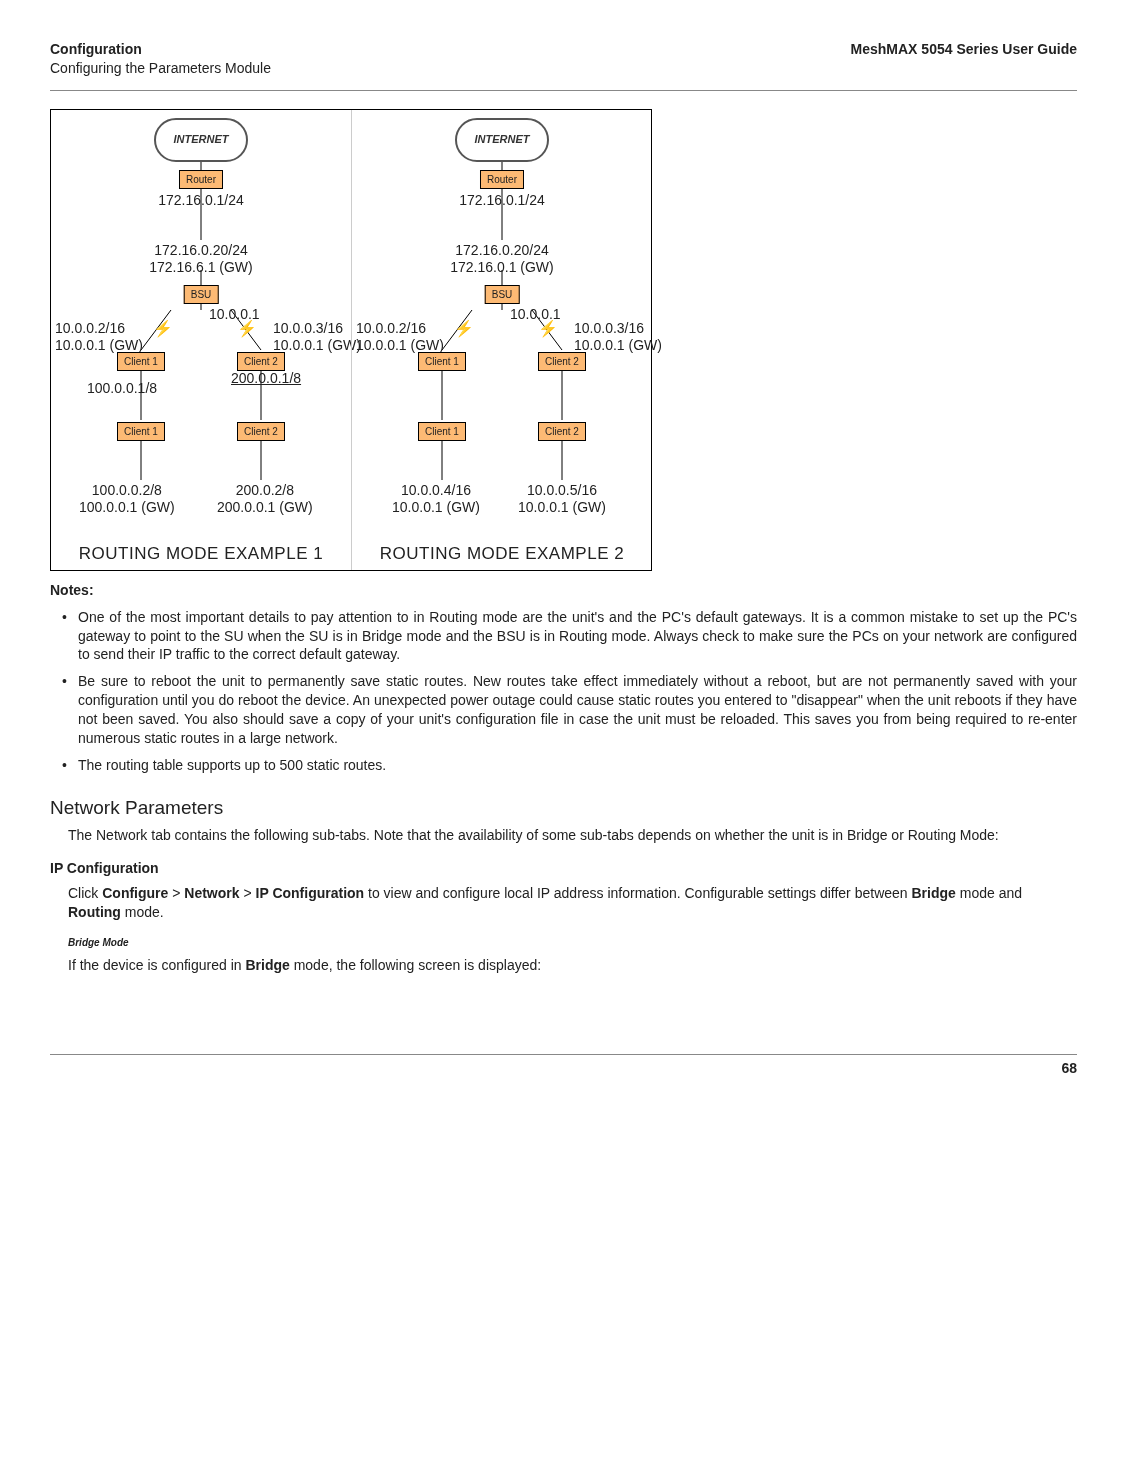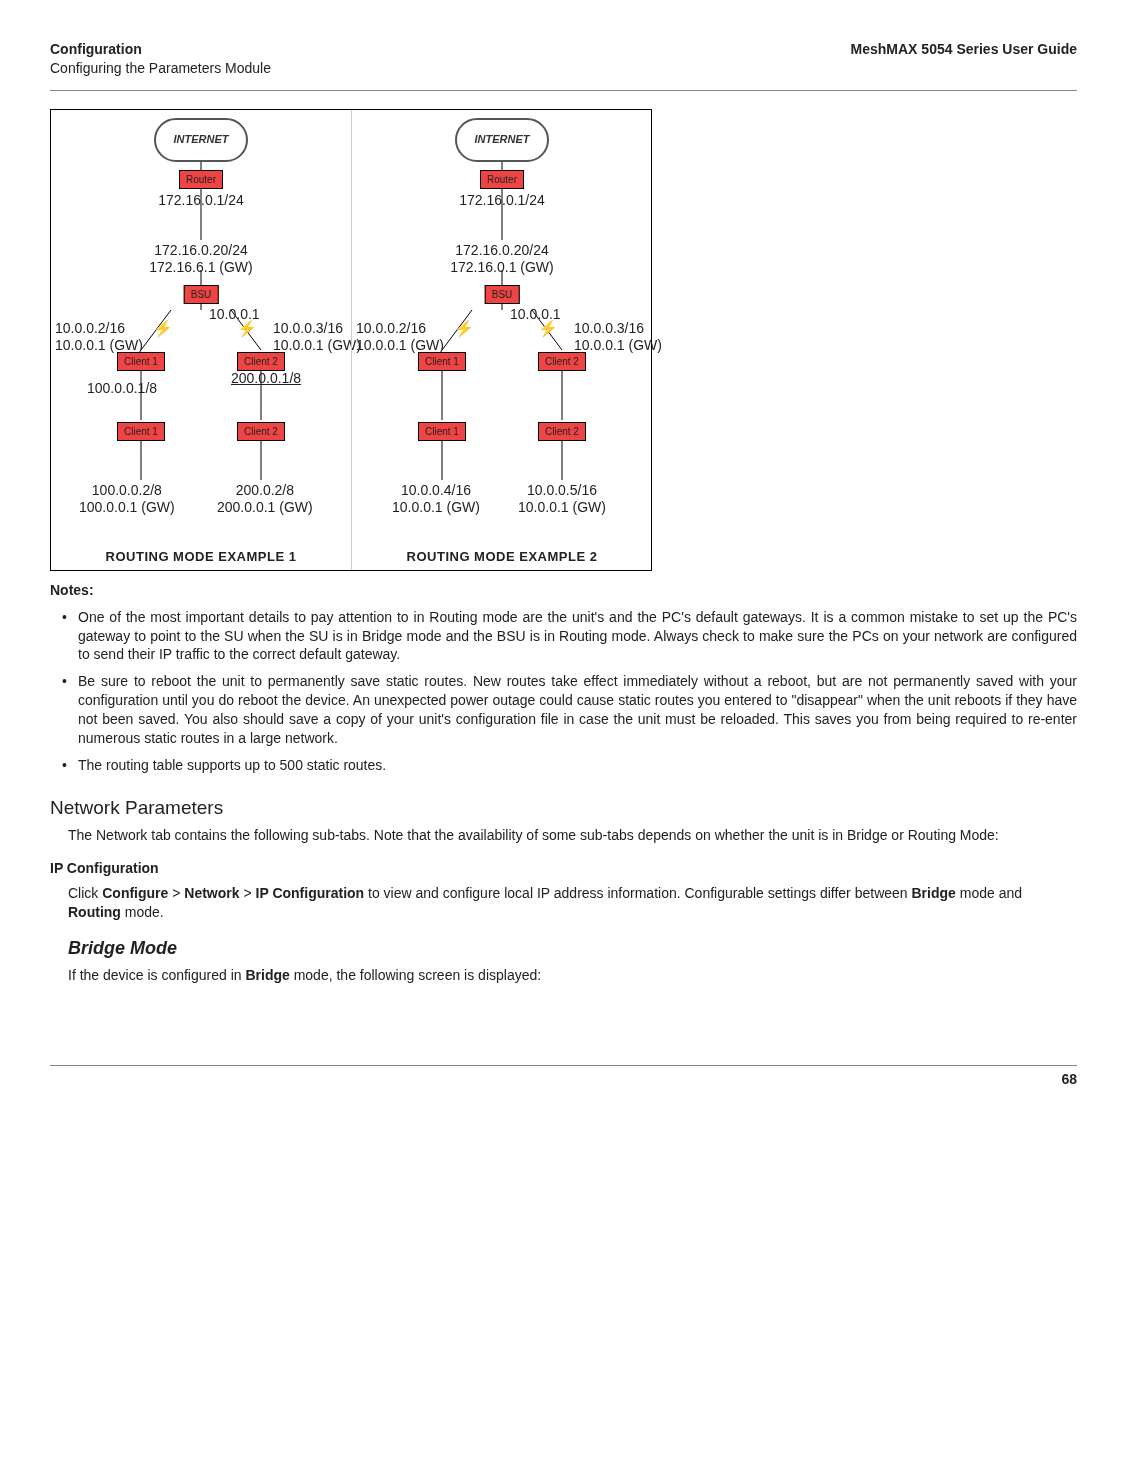--- a/index.html
+++ b/index.html
@@ -65,7 +65,7 @@
   .box {
     position: absolute;
     border: 1px solid #000;
-    background: #ef4444;
+    background: #fdba74;
     padding: 2px 6px;
     font-size: 10px;
     text-align: center;

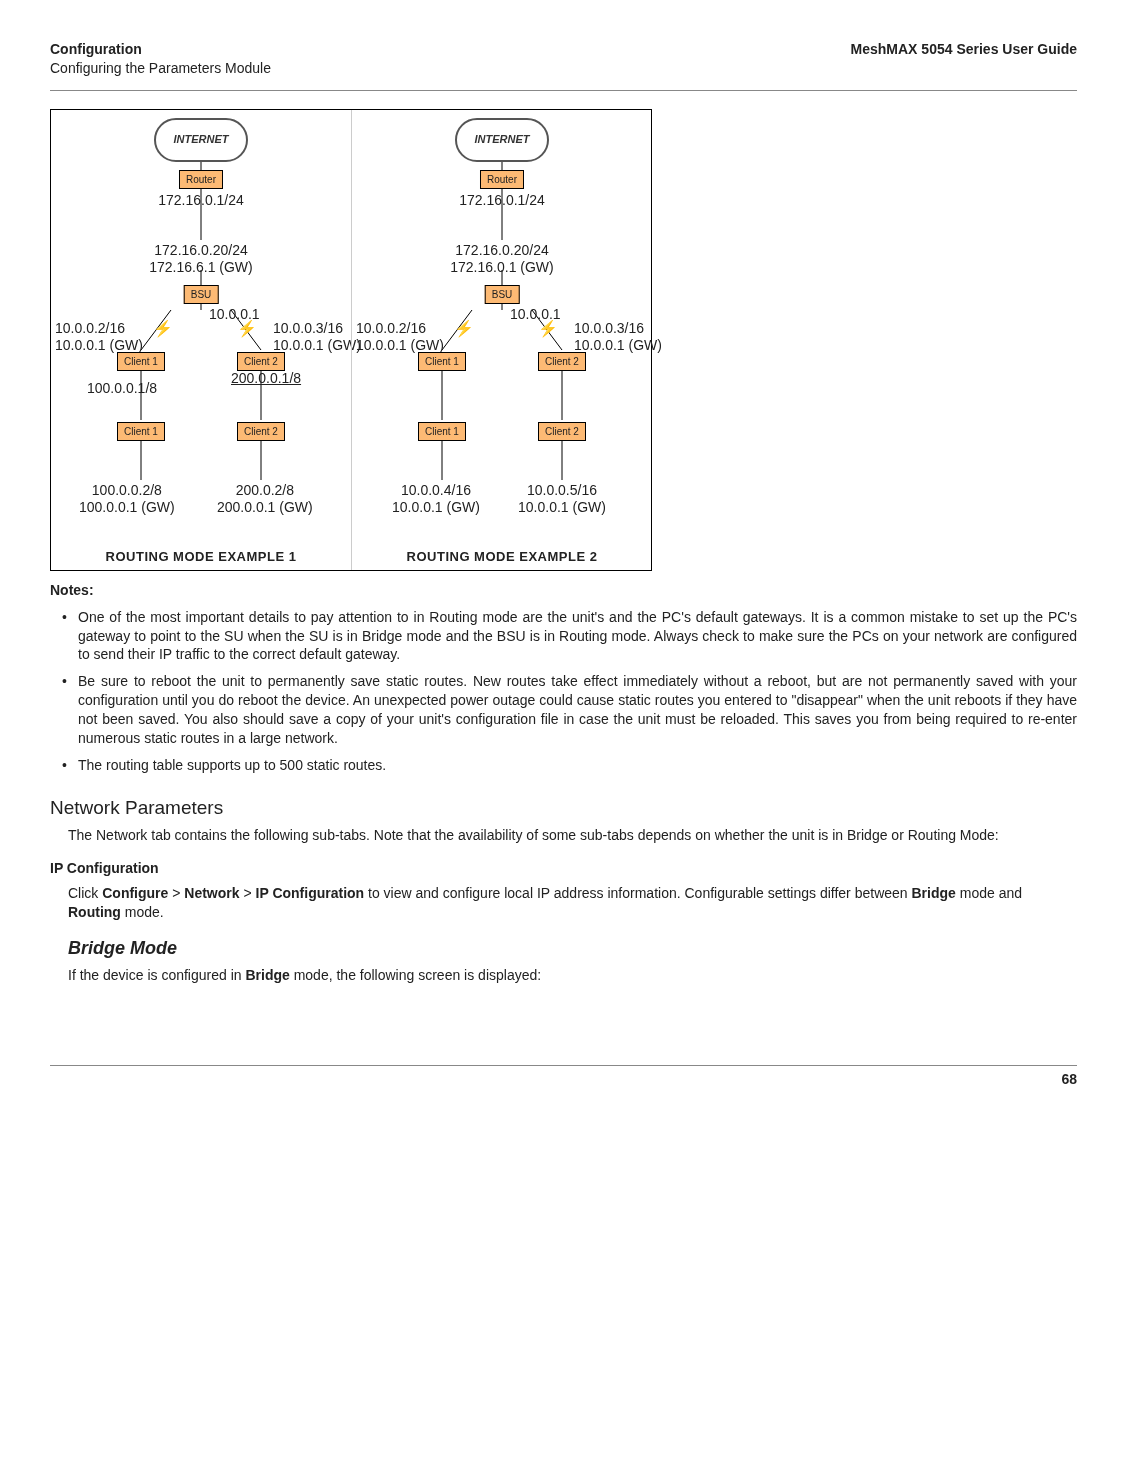--- a/index.html
+++ b/index.html
@@ -40,8 +40,8 @@
     bottom: 4px;
     width: 100%;
     text-align: center;
-    font-weight: bold;
-    font-size: 13px;
+    font-weight: normal;
+    font-size: 17px;
     letter-spacing: 0.5px;
   }
   .cloud {

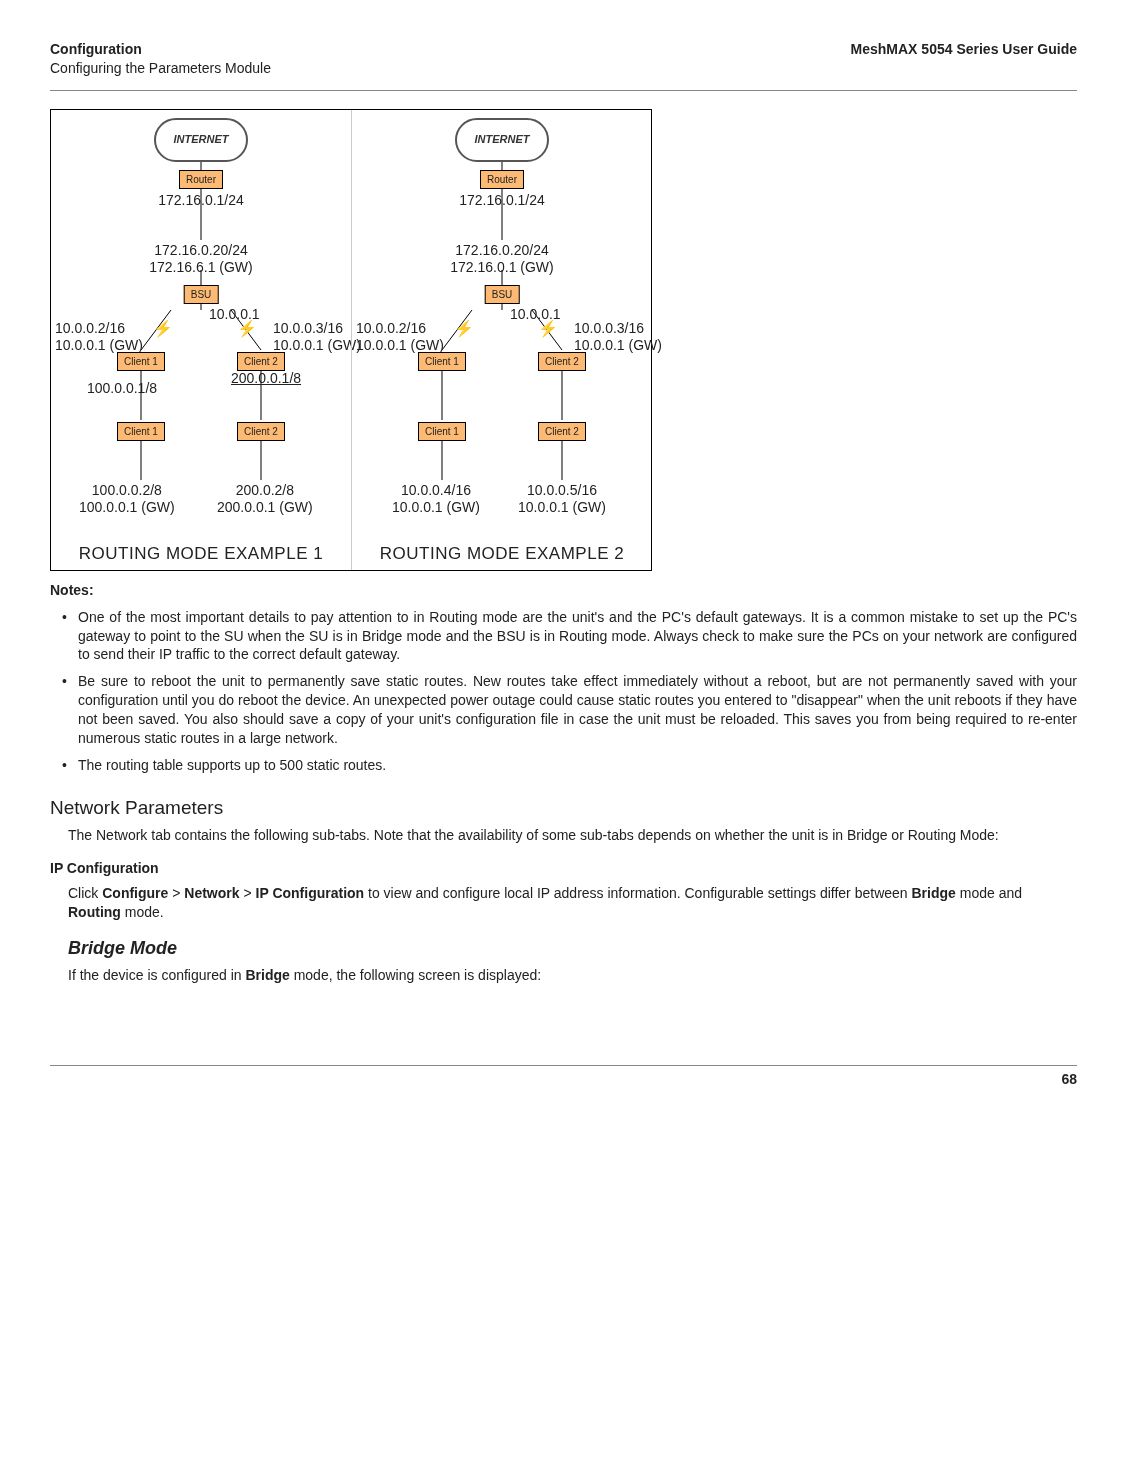--- a/index.html
+++ b/index.html
@@ -101,7 +101,7 @@
   }
   .body-p { margin: 6px 0 14px 18px; text-align: left; }
   .sub-h3 { font-weight: bold; font-size: 14px; margin: 6px 0 4px 0; }
-  .sub-h4 { font-weight: bold; font-style: italic; font-size: 18px; margin: 8px 0 4px 18px; }
+  .sub-h4 { font-weight: bold; font-style: italic; font-size: 10px; margin: 8px 0 4px 18px; }
   .footer {
     border-top: 1px solid #888;
     margin-top: 80px;

